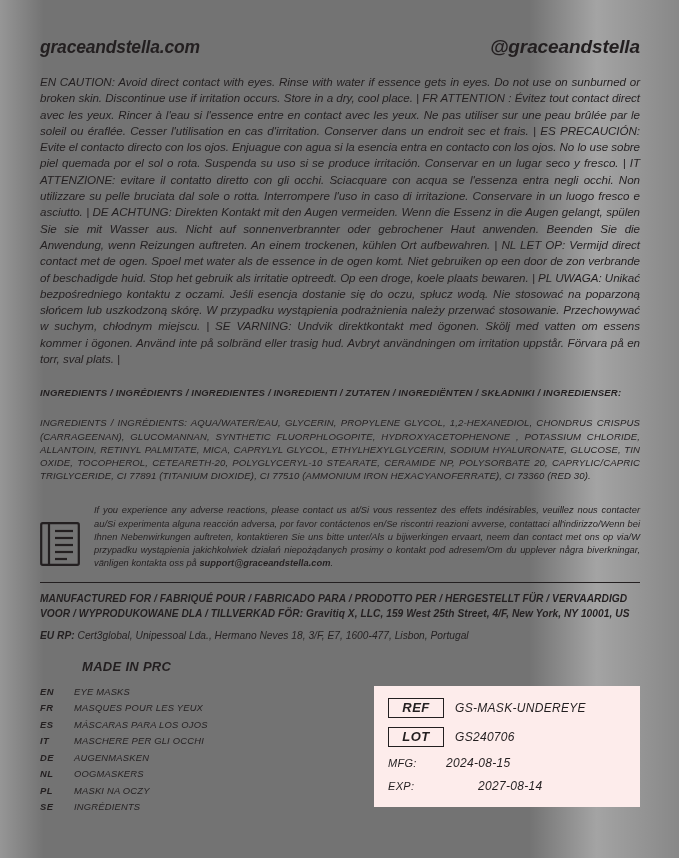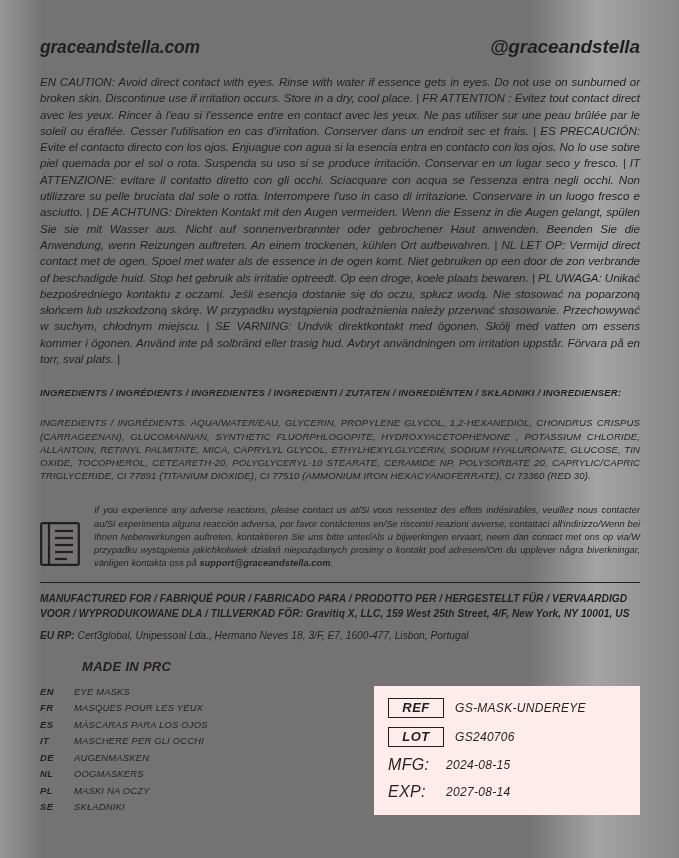--- a/index.html
+++ b/index.html
@@ -179,7 +179,7 @@
     font-family: "Liberation Sans", sans-serif;
   }
   .code-label {
-    font-size: 16px;
+    font-size: 11px;
     width: 58px;
     letter-spacing: 0.3px;
   }

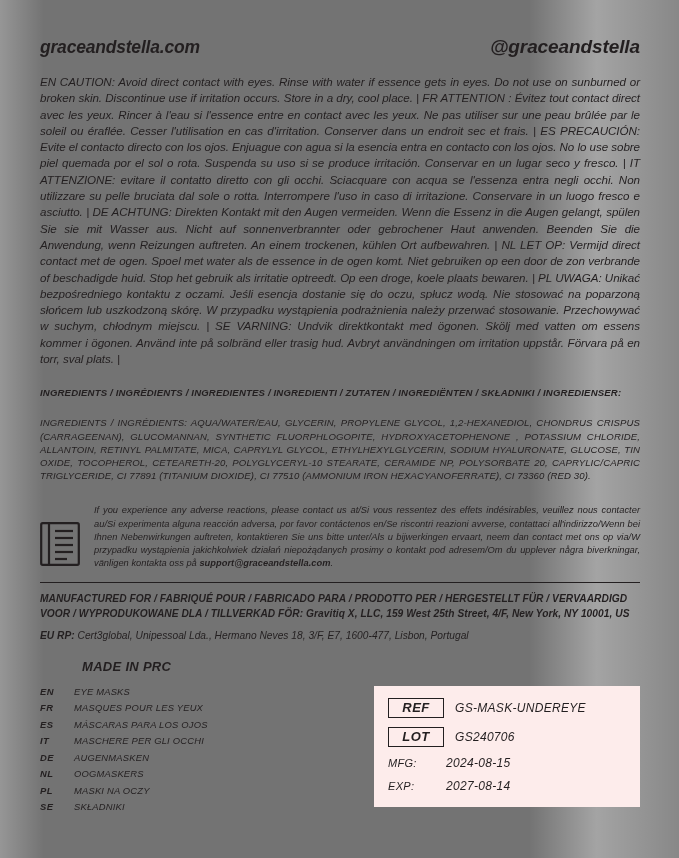--- a/index.html
+++ b/index.html
@@ -165,7 +165,7 @@
     align-items: center;
     margin-bottom: 9px;
   }
-  .code-line:last-child { margin-bottom: 0; }
+  .code-line:last-child { margin-bottom: 0; gap: 32px; }
   .tagbox {
     border: 1.6px solid #231f20;
     border-radius: 0;

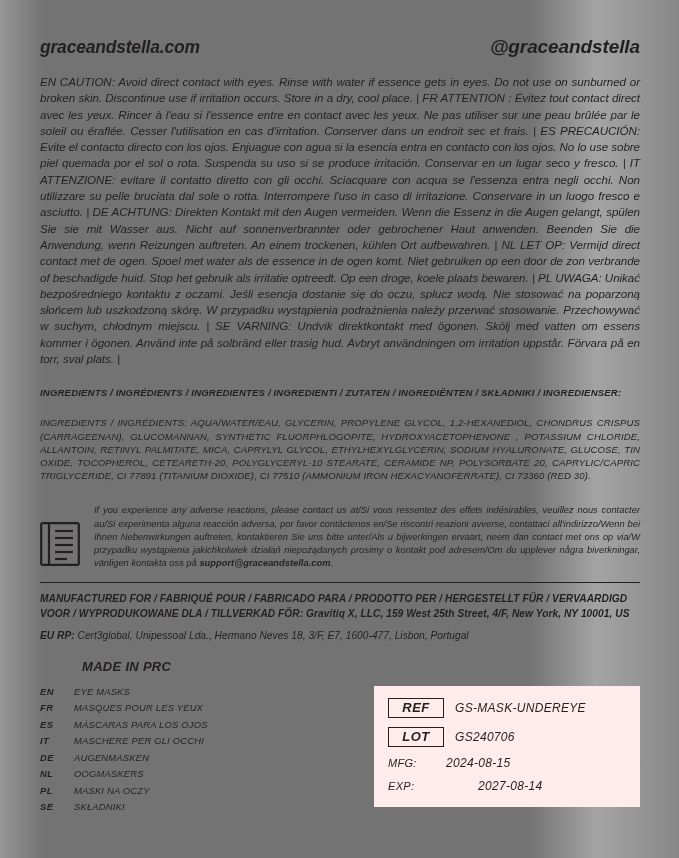--- a/index.html
+++ b/index.html
@@ -269,7 +269,7 @@
           </tr>
           <tr>
             <td class="lang-code">SE</td>
-            <td class="lang-name">SKŁADNIKI</td>
+            <td class="lang-name">INGRÉDIENTS</td>
           </tr>
         </tbody>
       </table>

